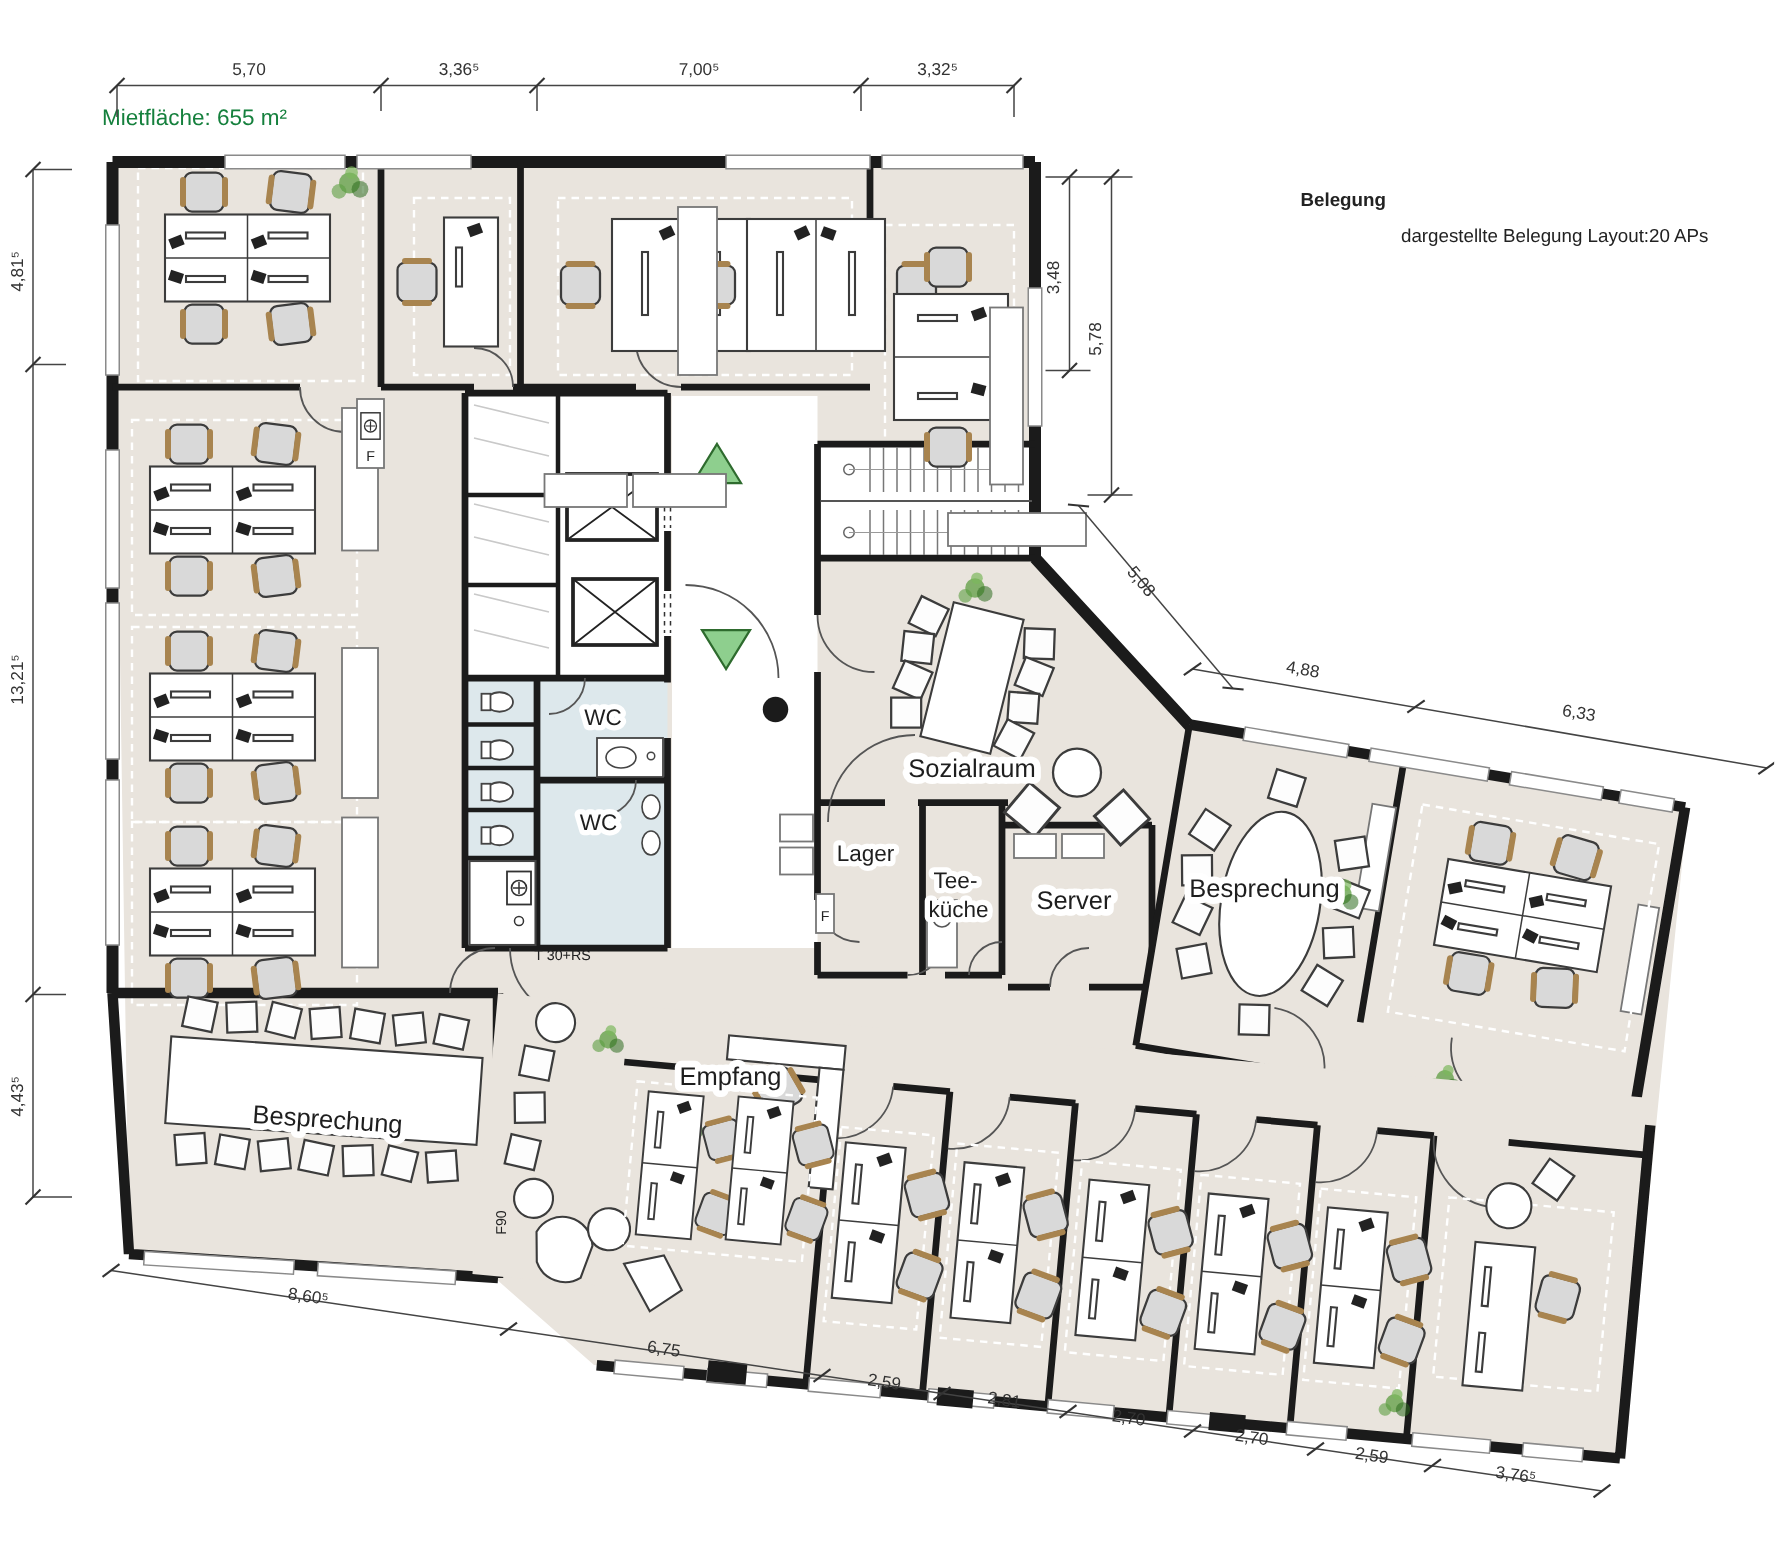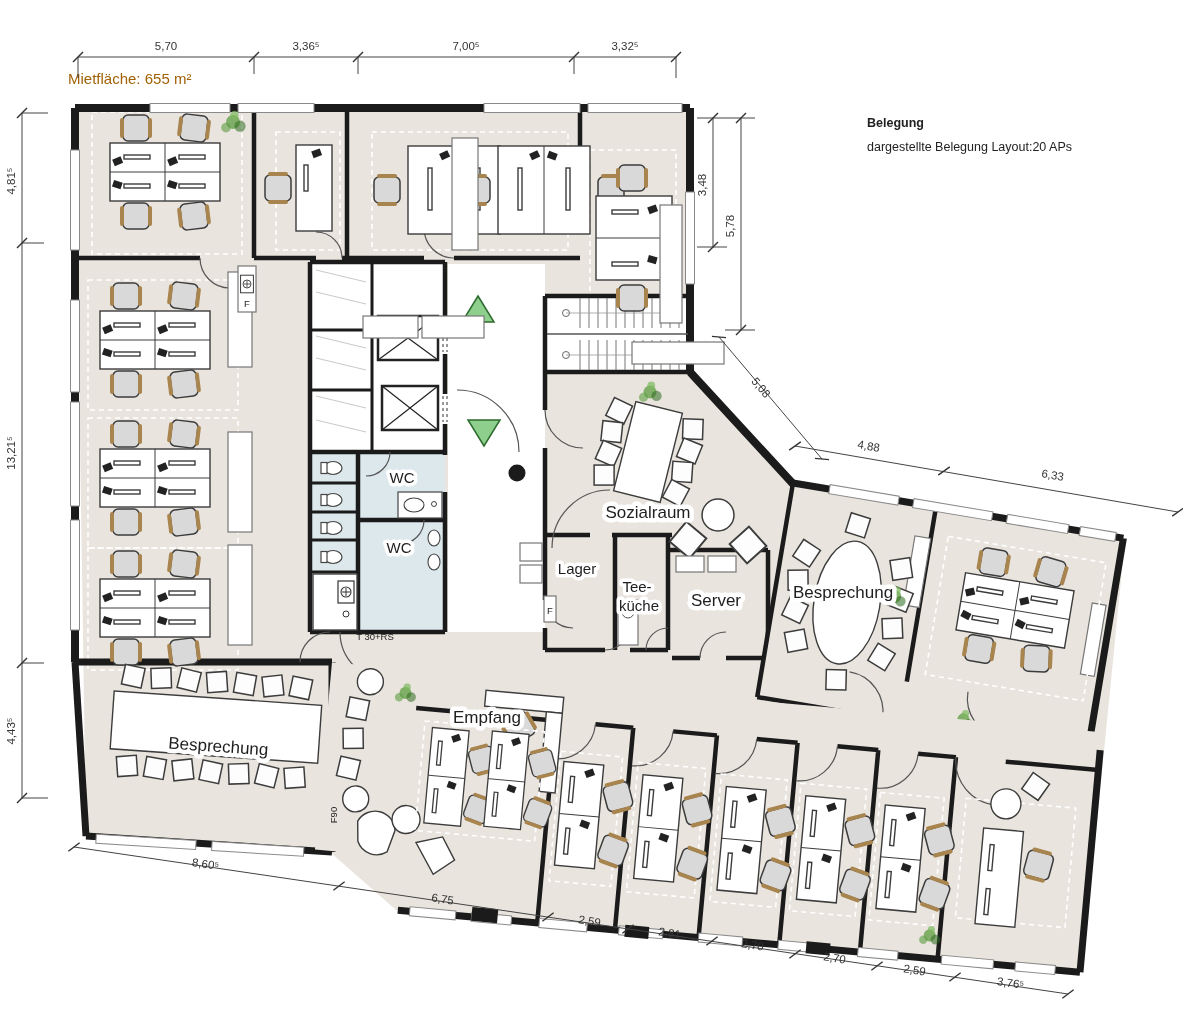--- a/index.html
+++ b/index.html
@@ -11,7 +11,7 @@
   .room-label-sm{font-size:15px;paint-order:stroke;stroke:#fff;stroke-width:7px;stroke-linejoin:round;fill:#1e1e1e;}
   .tiny-label{font-size:9.5px;fill:#222;}
   .dim{font-size:11.5px;fill:#333;}
-  .plan-title{position:absolute;left:68px;top:70px;font-size:15px;color:#a16207;}
+  .plan-title{position:absolute;left:68px;top:70px;font-size:15px;color:#15803d;}
   .legend{position:absolute;left:867px;top:116px;width:272px;color:#222;}
   .legend-heading{font-size:12.5px;font-weight:bold;margin-bottom:10px;}
   .legend-row{display:flex;justify-content:flex-start;font-size:12.5px;}

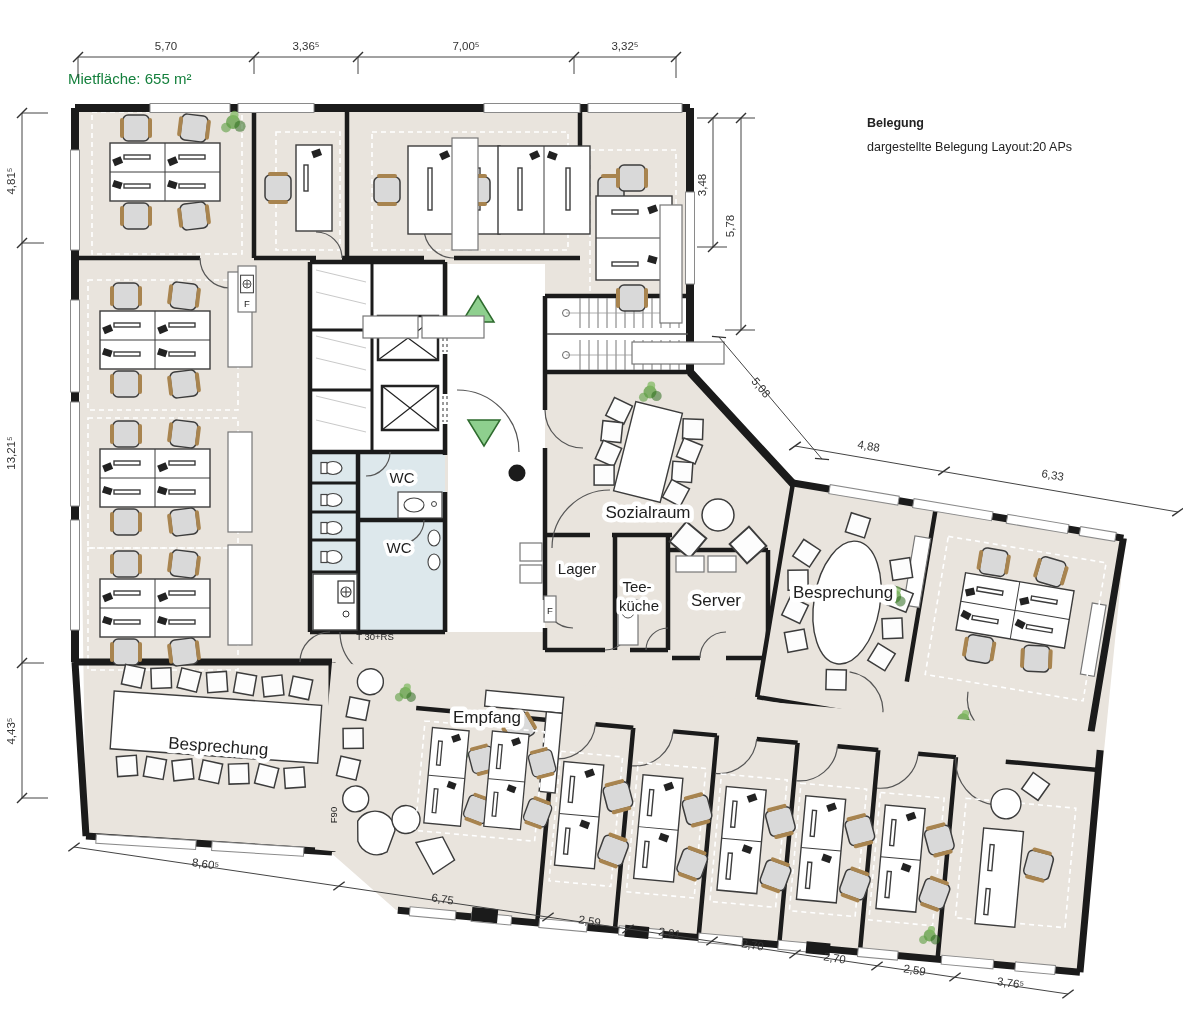--- a/index.html
+++ b/index.html
@@ -12,7 +12,7 @@
   .tiny-label{font-size:9.5px;fill:#222;}
   .dim{font-size:11.5px;fill:#333;}
   .plan-title{position:absolute;left:68px;top:70px;font-size:15px;color:#15803d;}
-  .legend{position:absolute;left:867px;top:116px;width:272px;color:#222;}
+  .legend{position:absolute;left:867px;top:126px;width:272px;color:#222;}
   .legend-heading{font-size:12.5px;font-weight:bold;margin-bottom:10px;}
   .legend-row{display:flex;justify-content:flex-start;font-size:12.5px;}
   .wall{stroke:#1b1b1b;fill:none;}

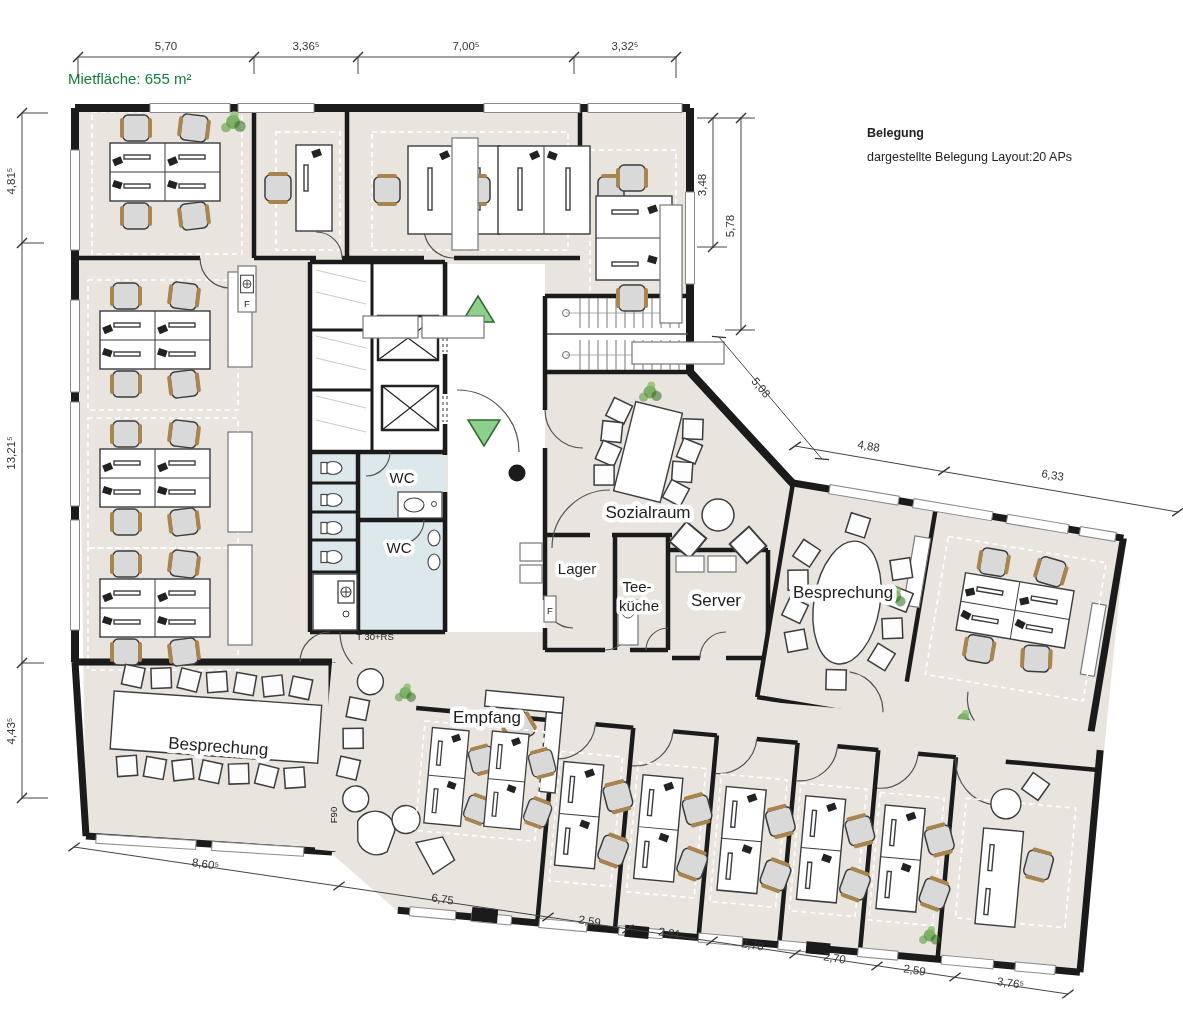--- a/index.html
+++ b/index.html
@@ -14,7 +14,7 @@
   .plan-title{position:absolute;left:68px;top:70px;font-size:15px;color:#15803d;}
   .legend{position:absolute;left:867px;top:126px;width:272px;color:#222;}
   .legend-heading{font-size:12.5px;font-weight:bold;margin-bottom:10px;}
-  .legend-row{display:flex;justify-content:flex-start;font-size:12.5px;}
+  .legend-row{display:flex;justify-content:flex-end;font-size:12.5px;}
   .wall{stroke:#1b1b1b;fill:none;}
   .furn{fill:#fff;stroke:#3c3c3c;stroke-width:1.4;}
   .furnline{stroke:#3c3c3c;stroke-width:1;}

